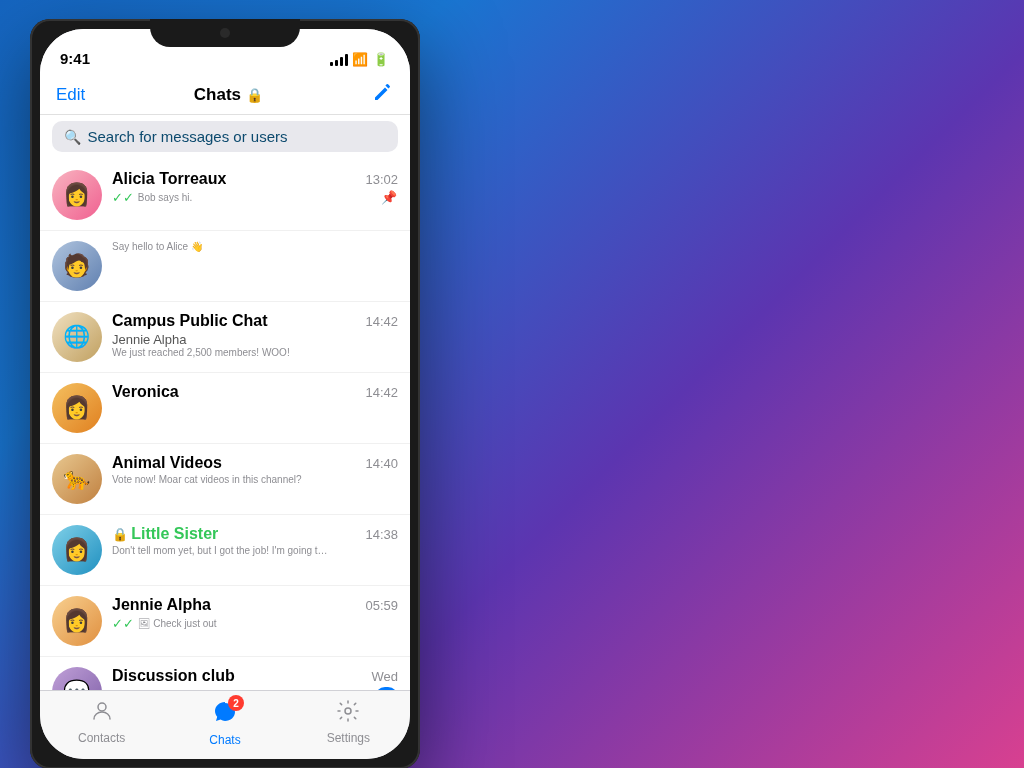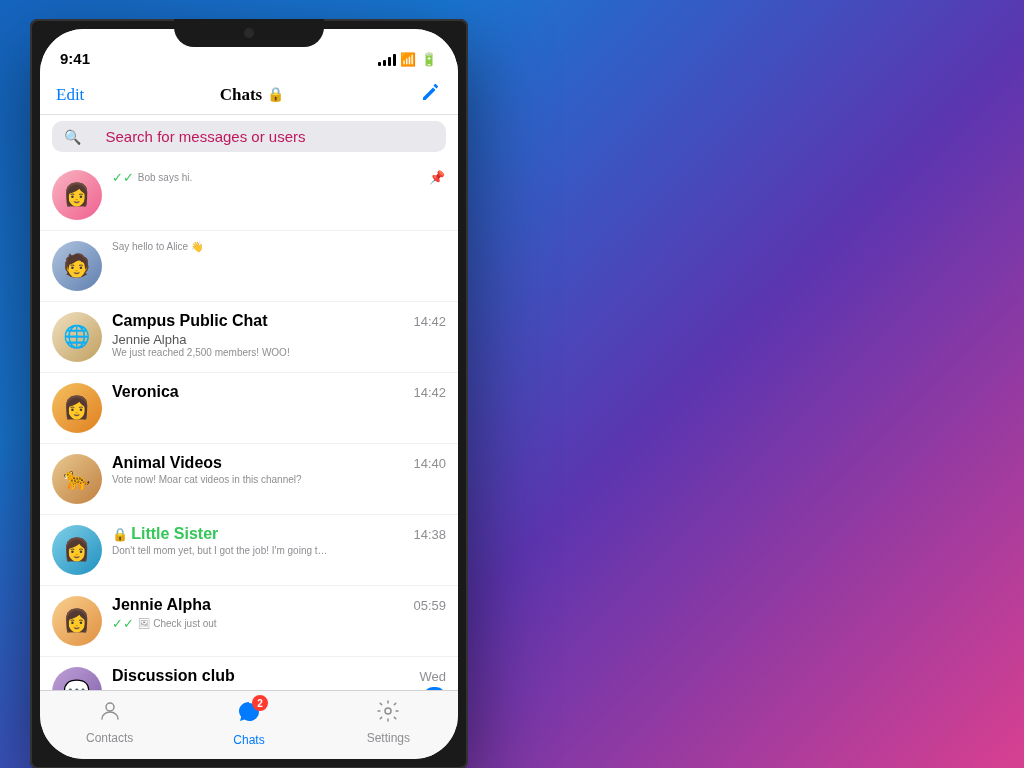--- a/index.html
+++ b/index.html
@@ -26,10 +26,10 @@
     }
 
     .phone-body {
-      width: 438px;
+      width: 390px;
       height: 750px;
       background: #1a1a1a;
-      border-radius: 8px;
+      border-radius: 20px;
       position: relative;
       box-shadow: 0 30px 80px rgba(0,0,0,0.5), inset 0 0 0 2px #333;
       overflow: hidden;

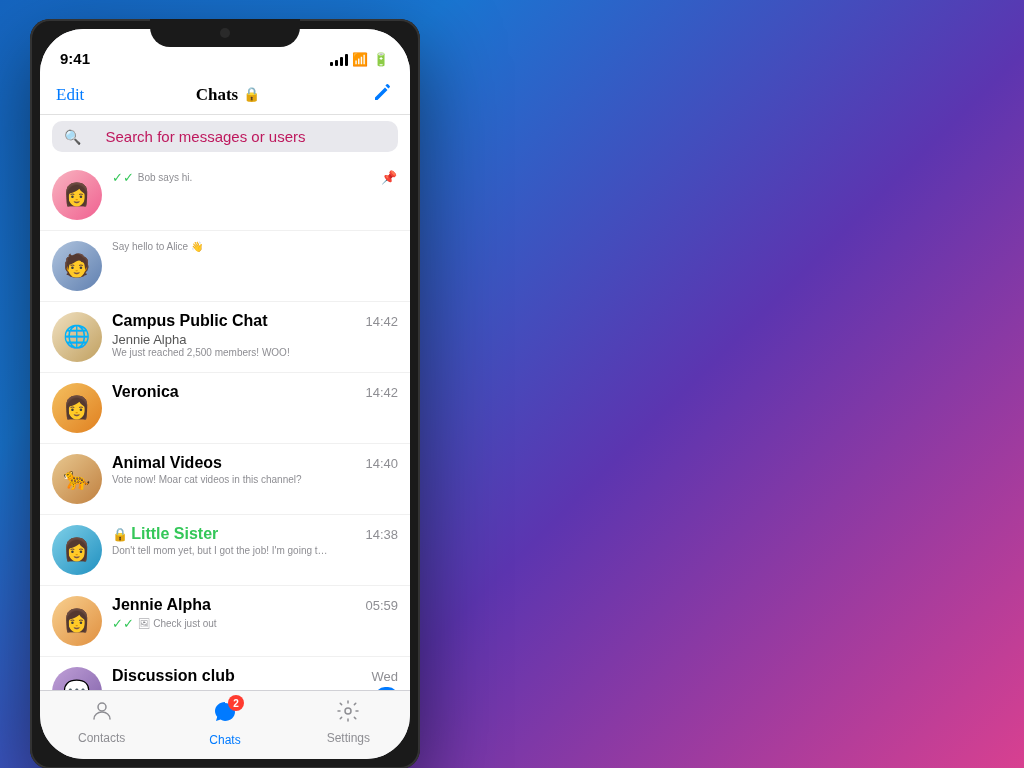--- a/index.html
+++ b/index.html
@@ -132,7 +132,6 @@
       align-items: center;
       justify-content: space-between;
       border-bottom: 1px solid #e0e0e0;
-      font-family: Liberation Serif, serif;
     }
     .nav-edit {
       color: #007aff;

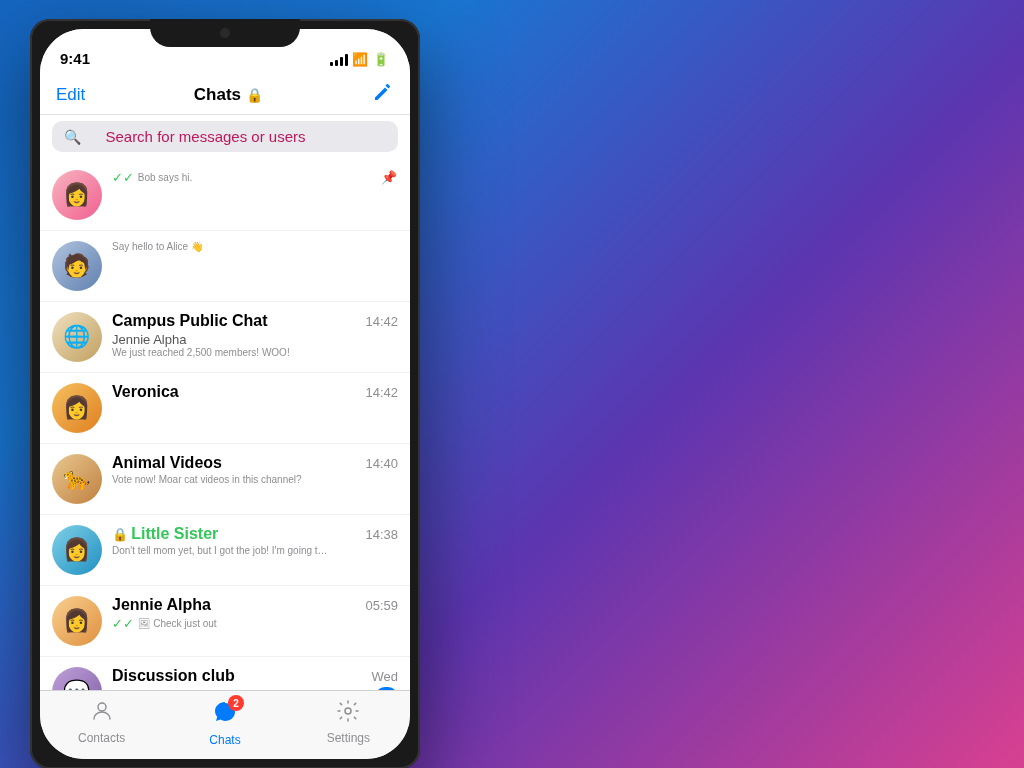--- a/index.html
+++ b/index.html
@@ -174,9 +174,8 @@
       font-size: 14px;
     }
     .search-placeholder {
-      color: #be185d;
+      color: #0c4a6e;
       font-size: 15px;
-      margin-left: 18px;
     }
 
     

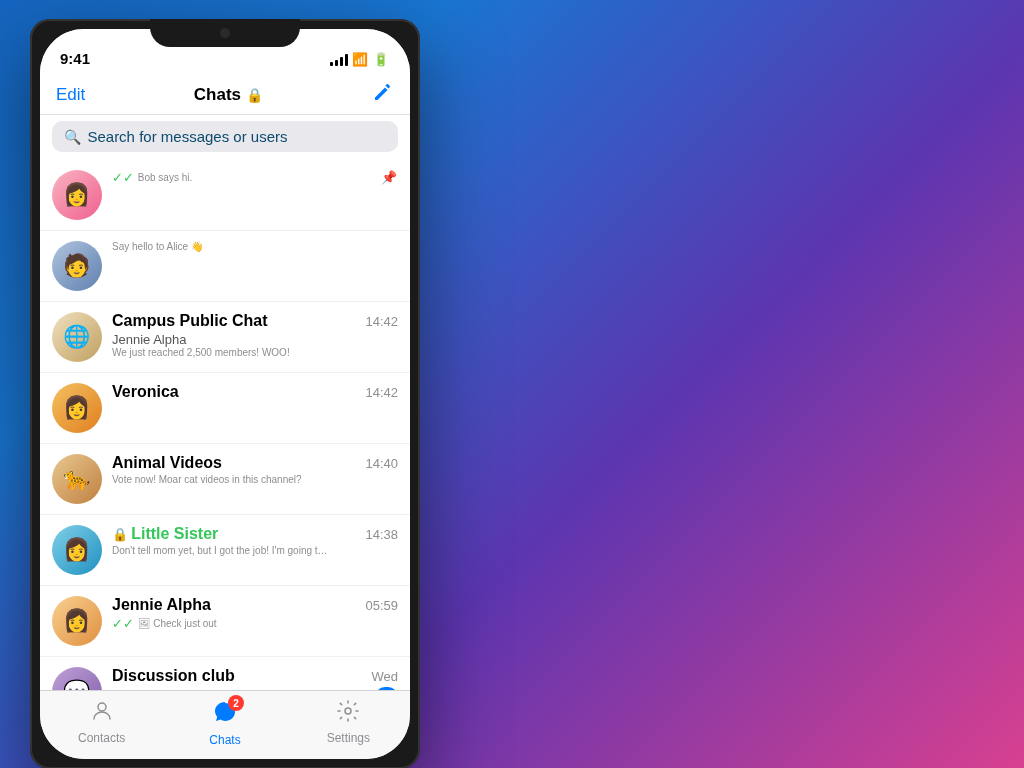--- a/index.html
+++ b/index.html
@@ -394,6 +394,10 @@
           <div class="chat-item">
             <div class="avatar av-alicia">👩</div>
             <div class="chat-content">
+              <div class="chat-header">
+                <span class="chat-name">Alicia Torreaux</span>
+                <span class="chat-time">13:02</span>
+              </div>
               <div class="preview-row">
                 <div style="display:flex;align-items:center;gap:2px;">
                   <span class="chat-check">✓✓</span>

